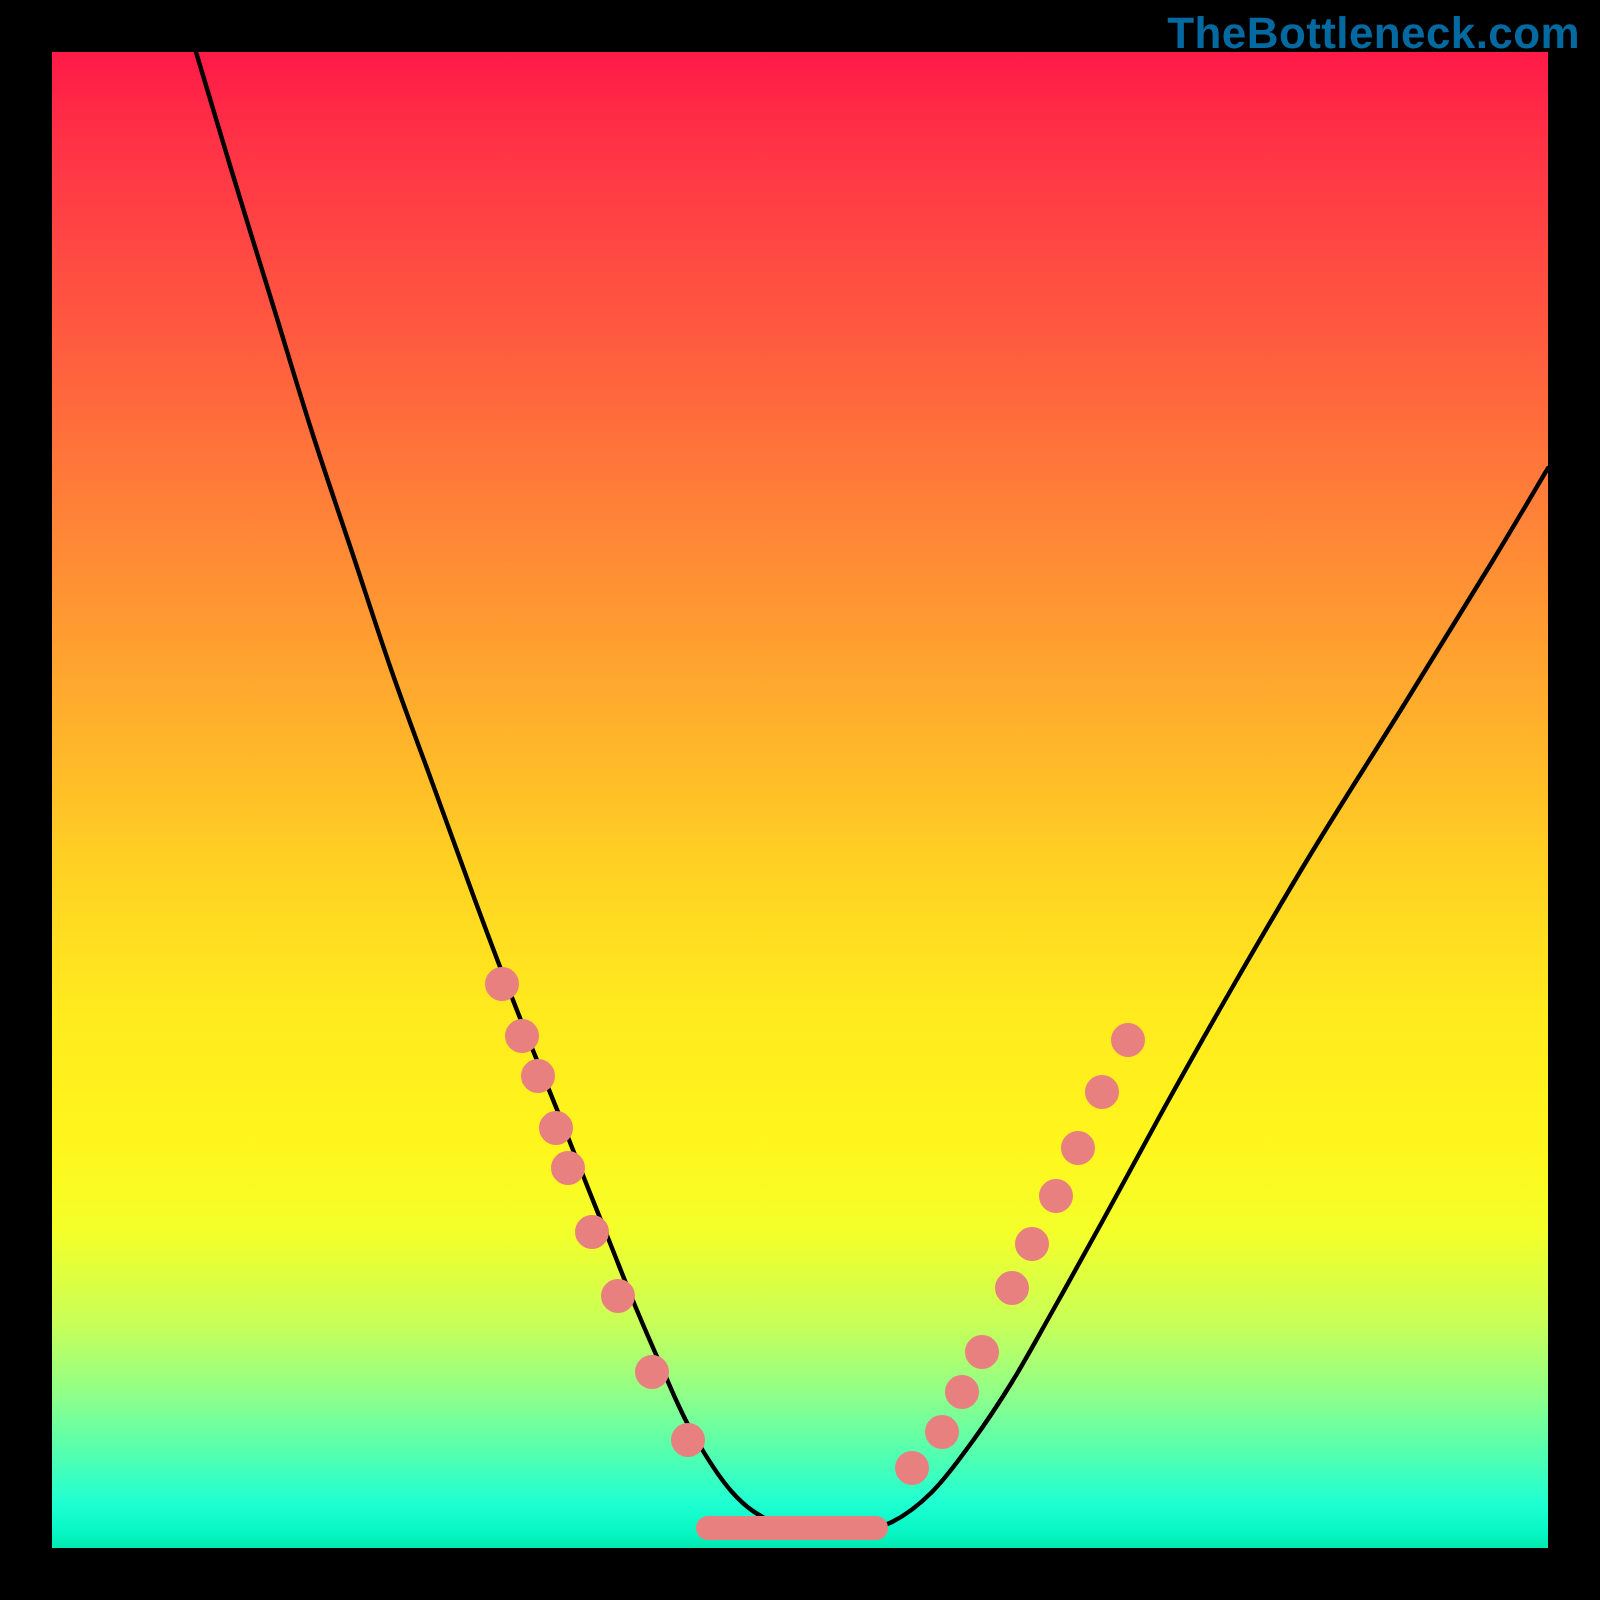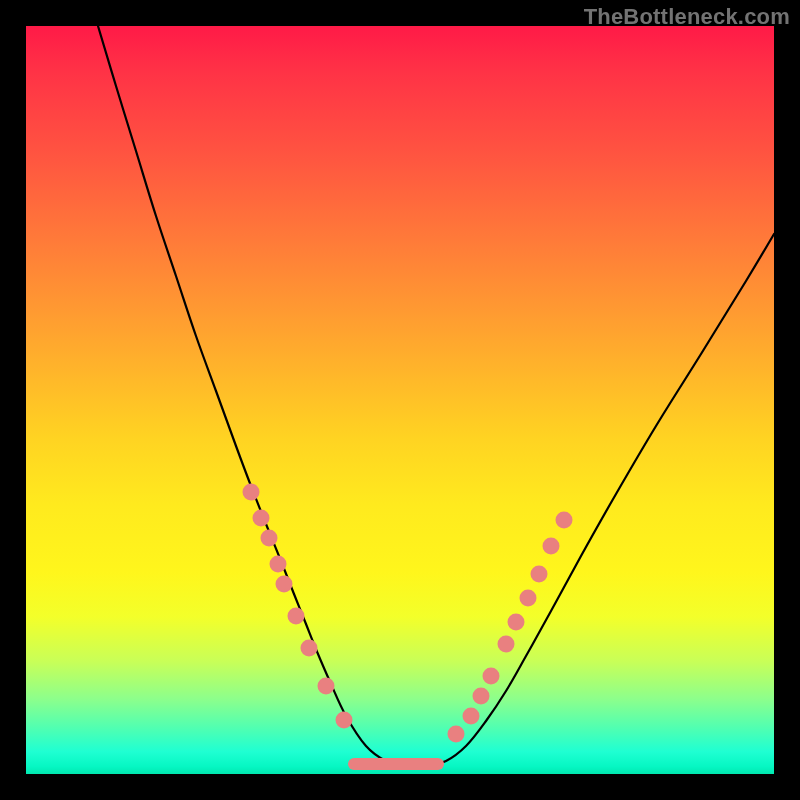--- a/index.html
+++ b/index.html
@@ -39,7 +39,7 @@
     position: absolute;
     top: 4px;
     right: 10px;
-    color: #737373;
+    color: #0369a1;
     font-size: 22px;
     font-weight: 600;
     letter-spacing: 0.2px;

